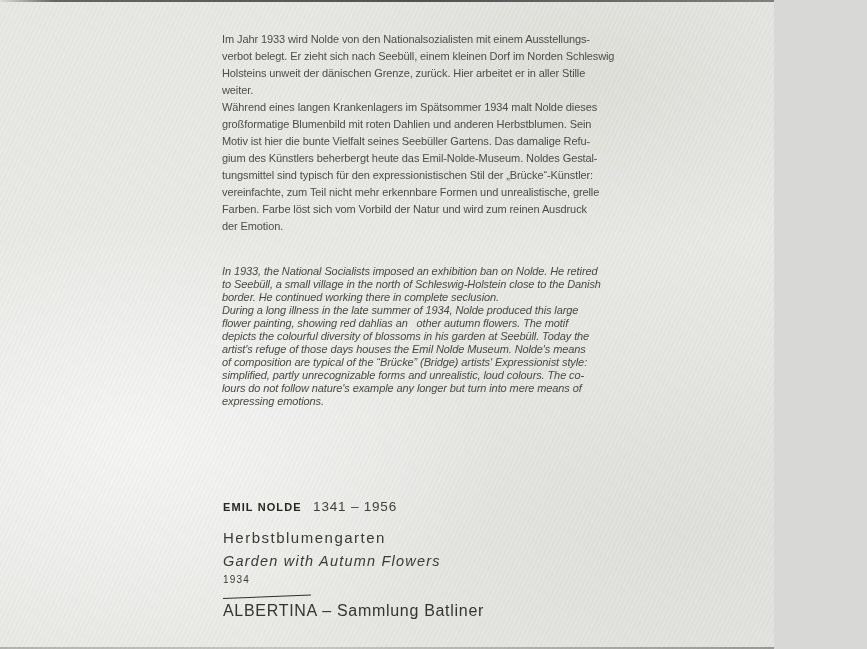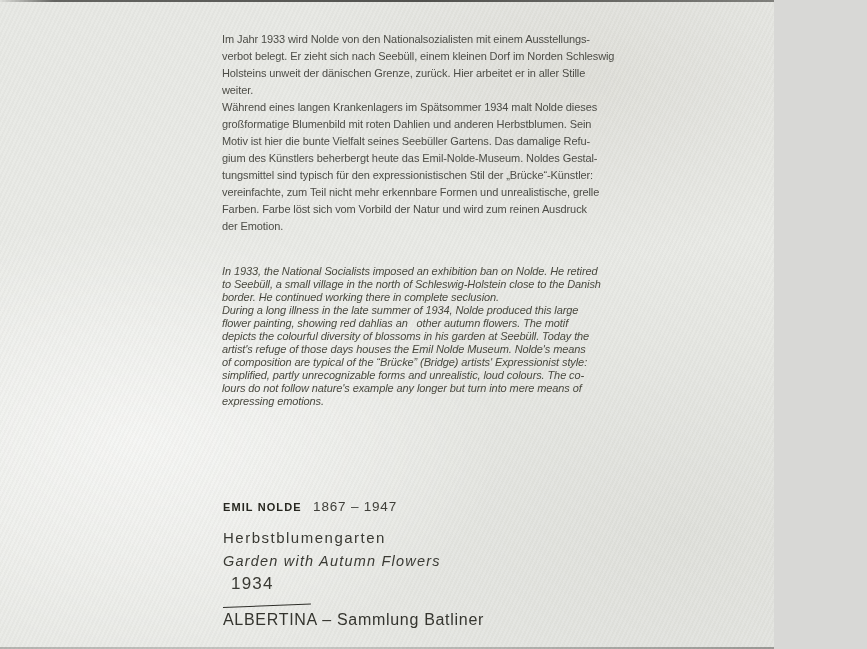--- a/index.html
+++ b/index.html
@@ -106,7 +106,7 @@
   <div class="caption">
     <div class="artist-line">
       <span class="artist">EMIL NOLDE</span>
-      <span class="dates">1867 – 1947</span>
+      <span class="dates">1341 – 1956</span>
     </div>
     <div class="title-de">Herbstblumengarten</div>
     <div class="title-en">Garden with Autumn Flowers</div>

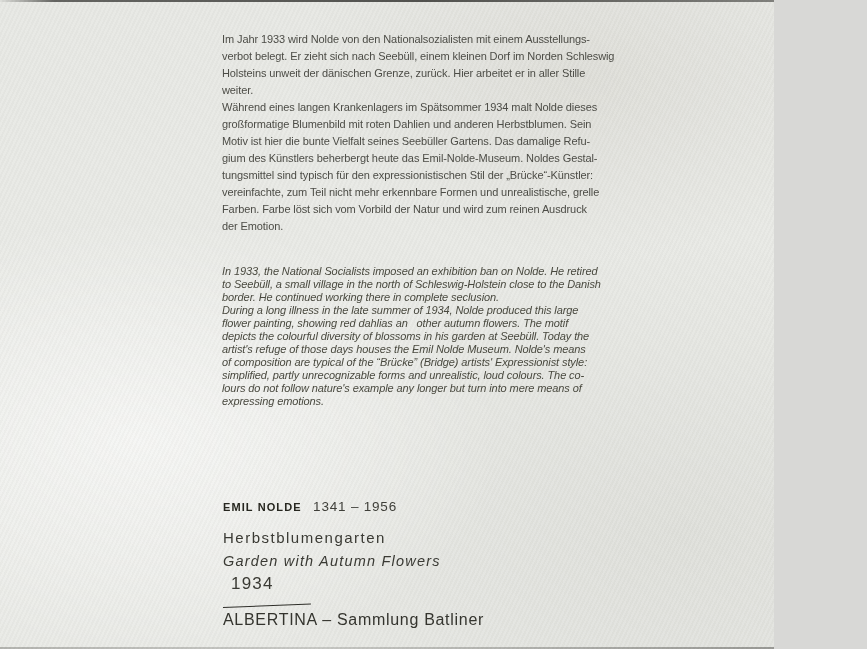--- a/index.html
+++ b/index.html
@@ -61,7 +61,7 @@
   }
   .title-de { margin-top: 14px; font-size: 15px;   letter-spacing: 1.5px; color: #3a3a34; }
   .title-en { margin-top: 7px;  font-size: 14.5px; letter-spacing: 1.2px; font-style: italic; color: #3a3a34; }
-  .year     { margin-top: 5px;  font-size: 17px; letter-spacing: 1.2px; color: #3a3a34; margin-left: 8px; }
+  .year     { margin-top: 5px;  font-size: 10px; letter-spacing: 1.2px; color: #3a3a34; }
   .stroke {
     margin-top: 13px;
     width: 88px; height: 0;

